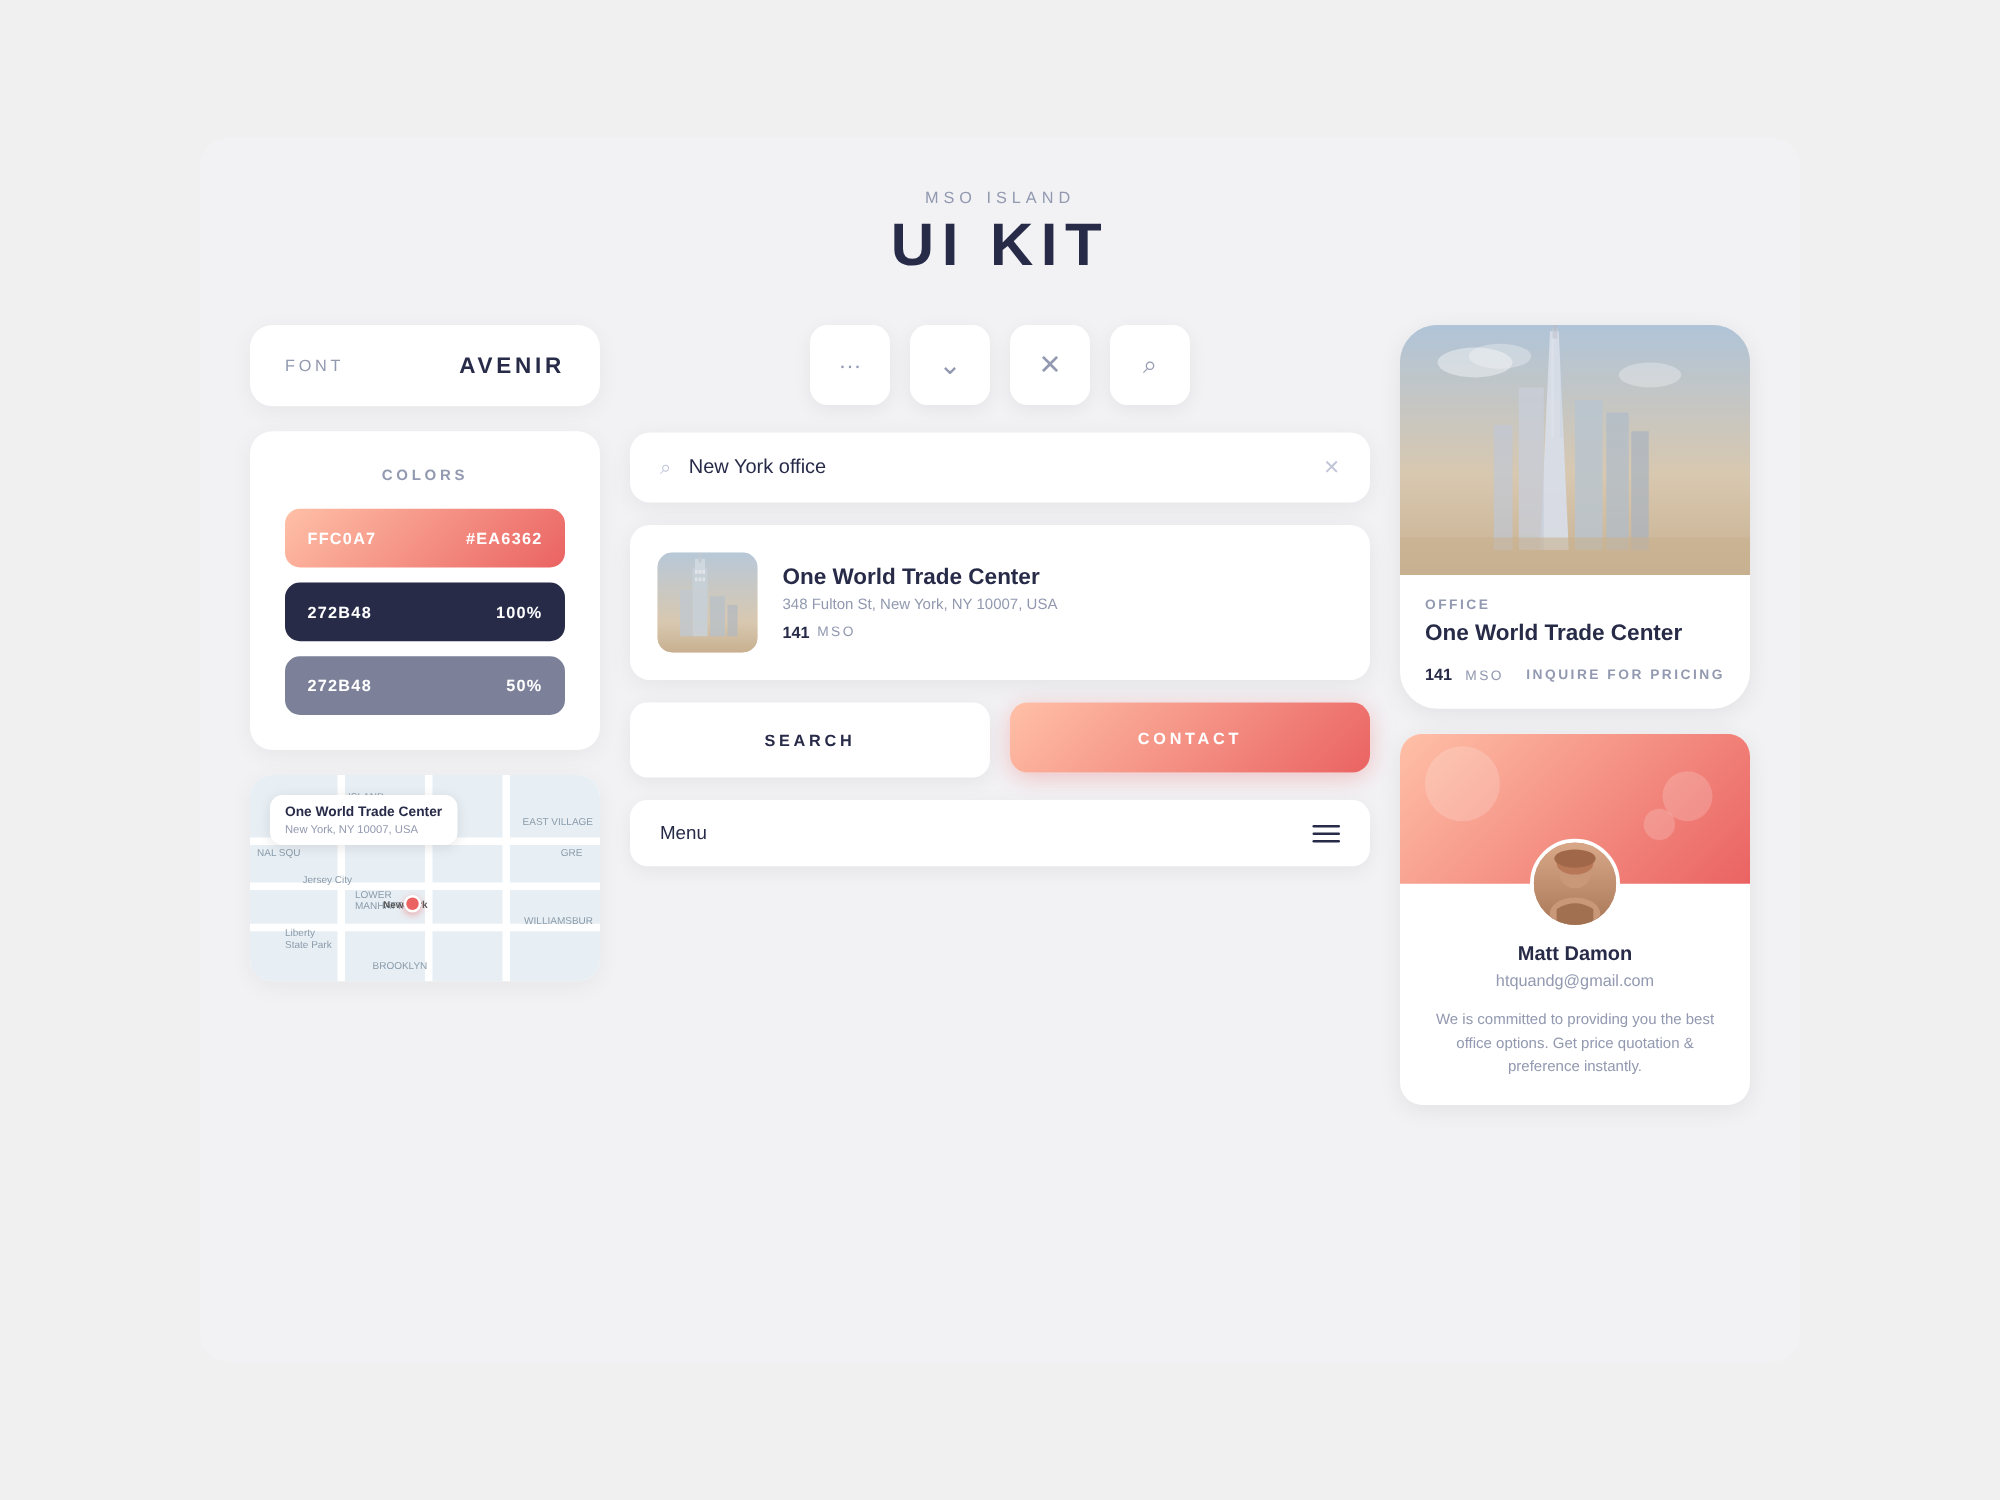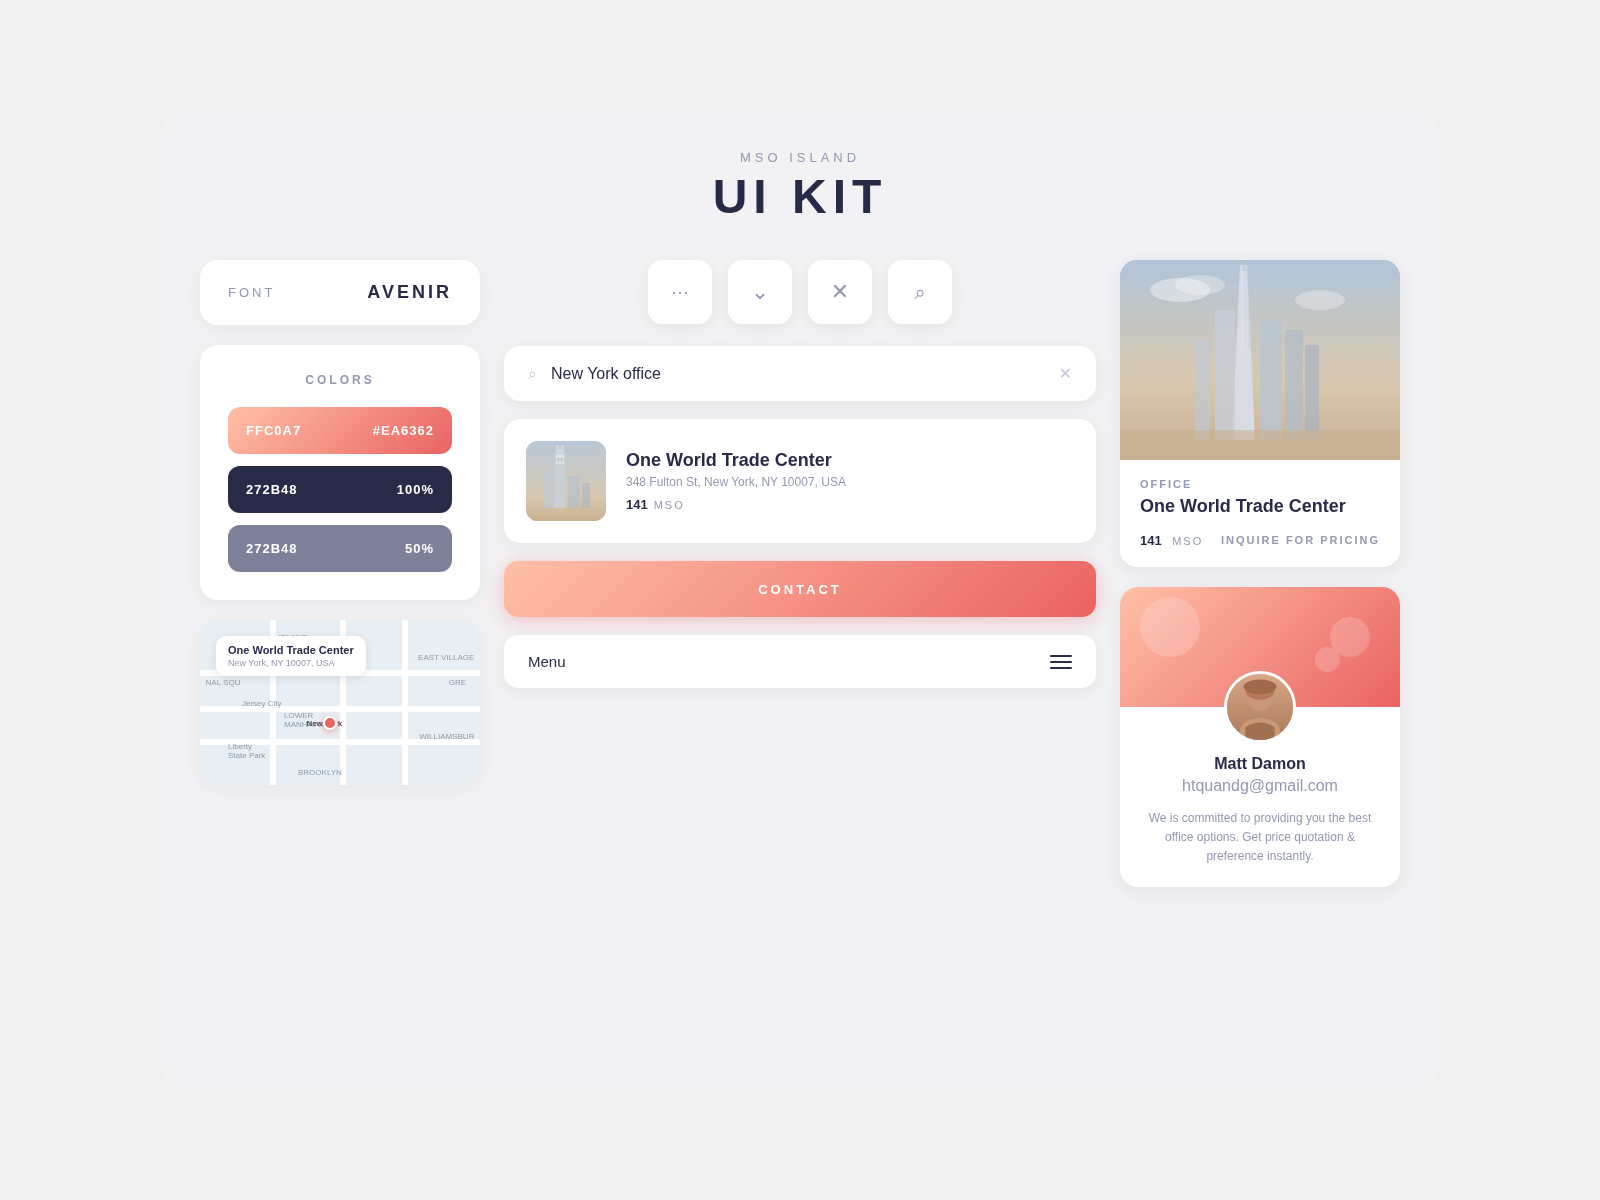--- a/index.html
+++ b/index.html
@@ -344,7 +344,7 @@
     
     .office-card {
       background: white;
-      border-radius: 17px;
+      border-radius: 30px;
       overflow: hidden;
       box-shadow: 0 4px 20px rgba(0,0,0,0.07);
     }

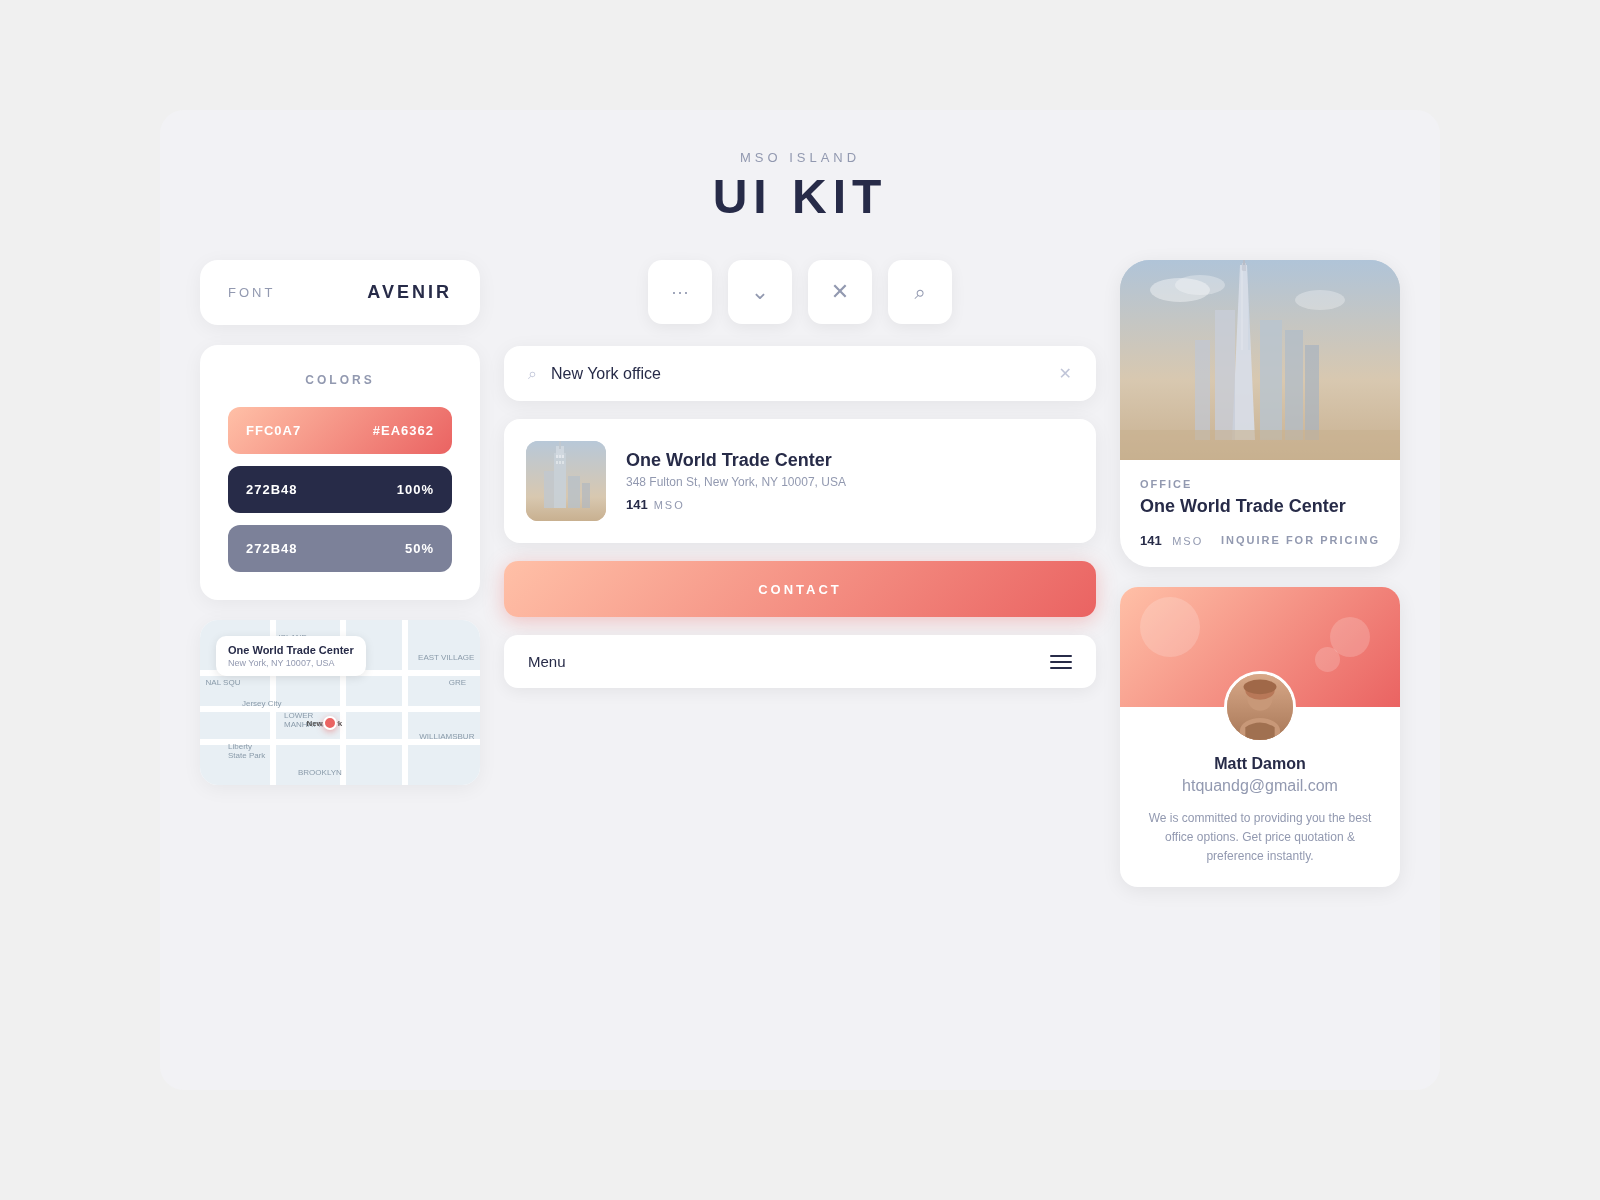--- a/index.html
+++ b/index.html
@@ -598,6 +598,7 @@
       </div>
 
       <div class="action-buttons">
+        <button class="btn-search">SEARCH</button>
         <button class="btn-contact">CONTACT</button>
       </div>
 

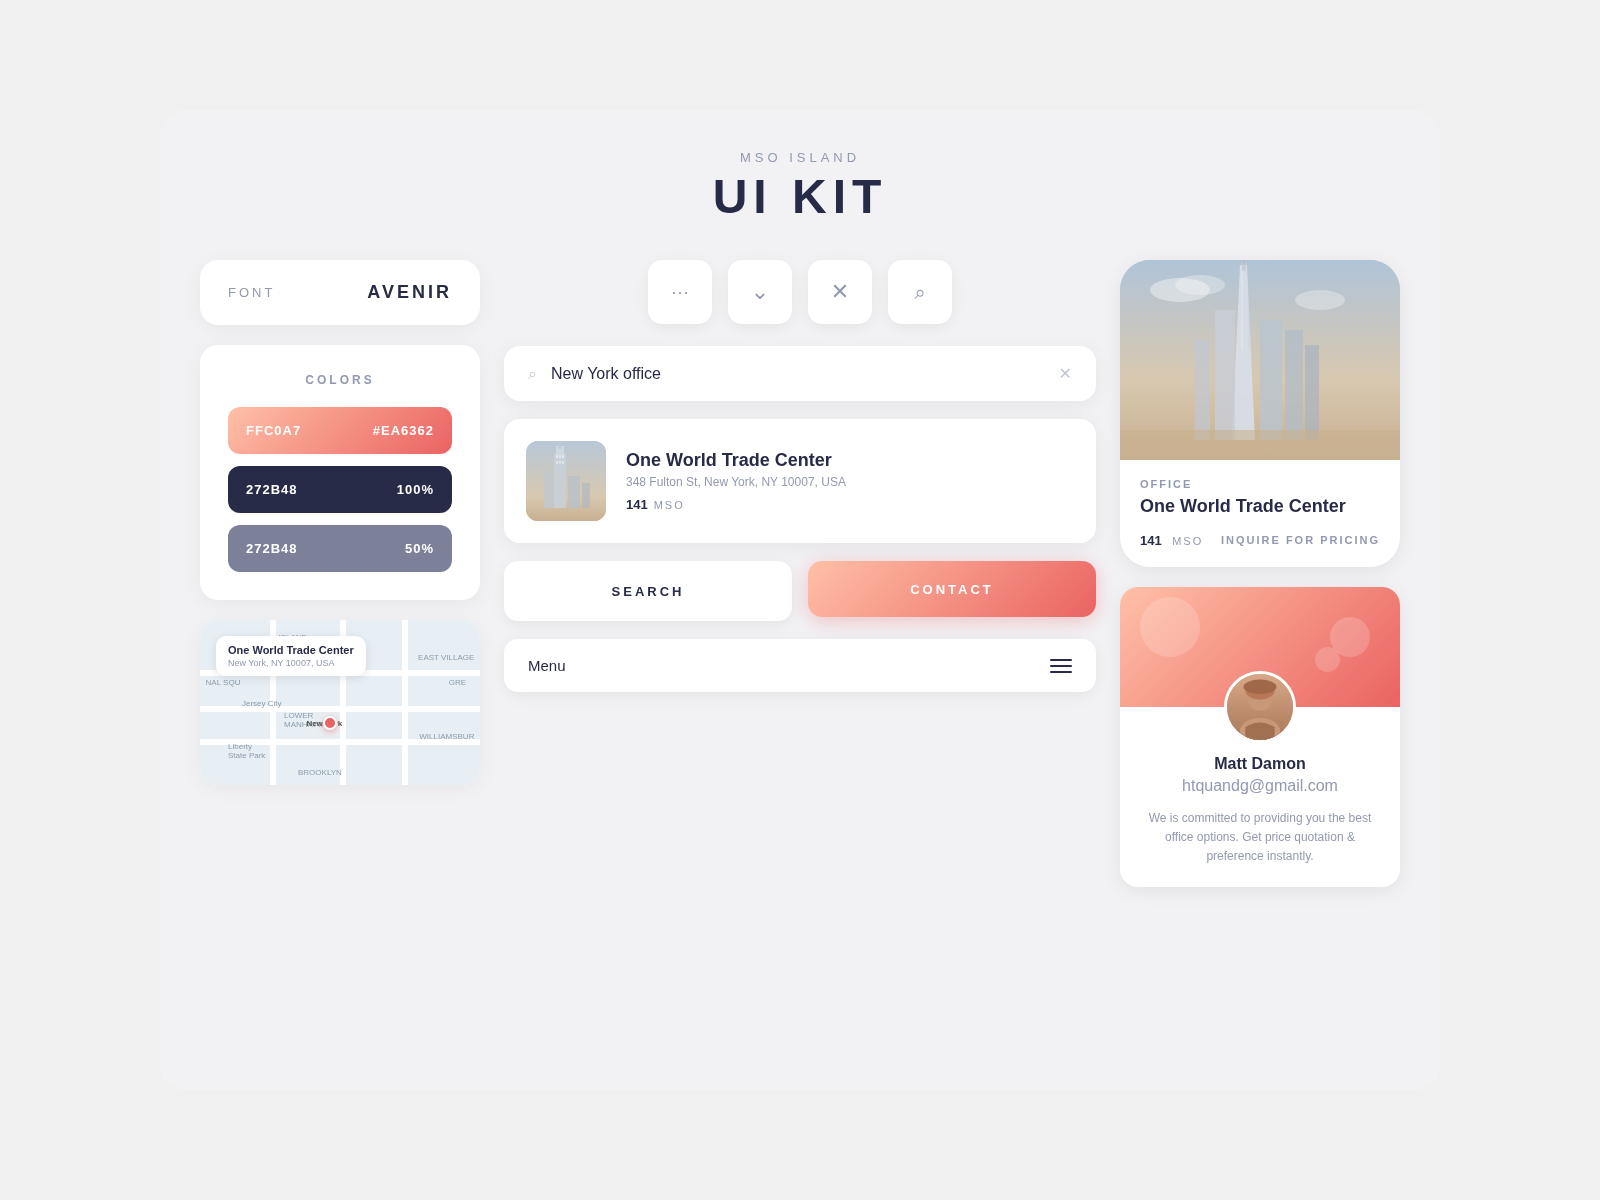--- a/index.html
+++ b/index.html
@@ -438,7 +438,7 @@
       margin-bottom: 4px;
     }
     .profile-email {
-      font-size: 16px;
+      font-size: 13px;
       color: #9299b0;
       margin-bottom: 14px;
     }

